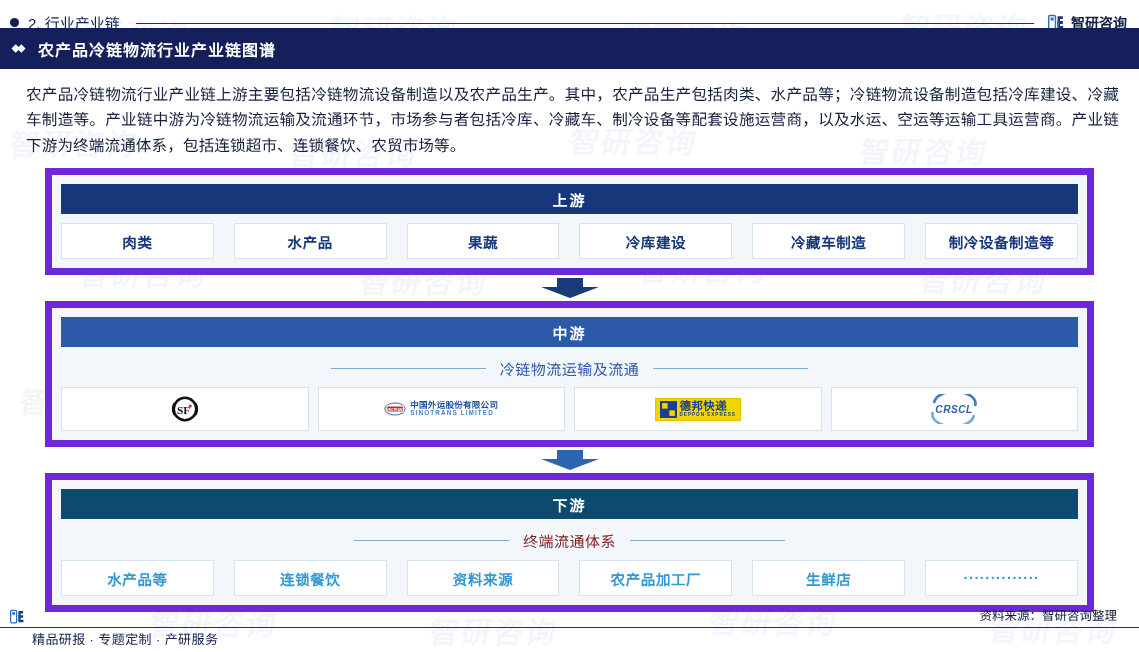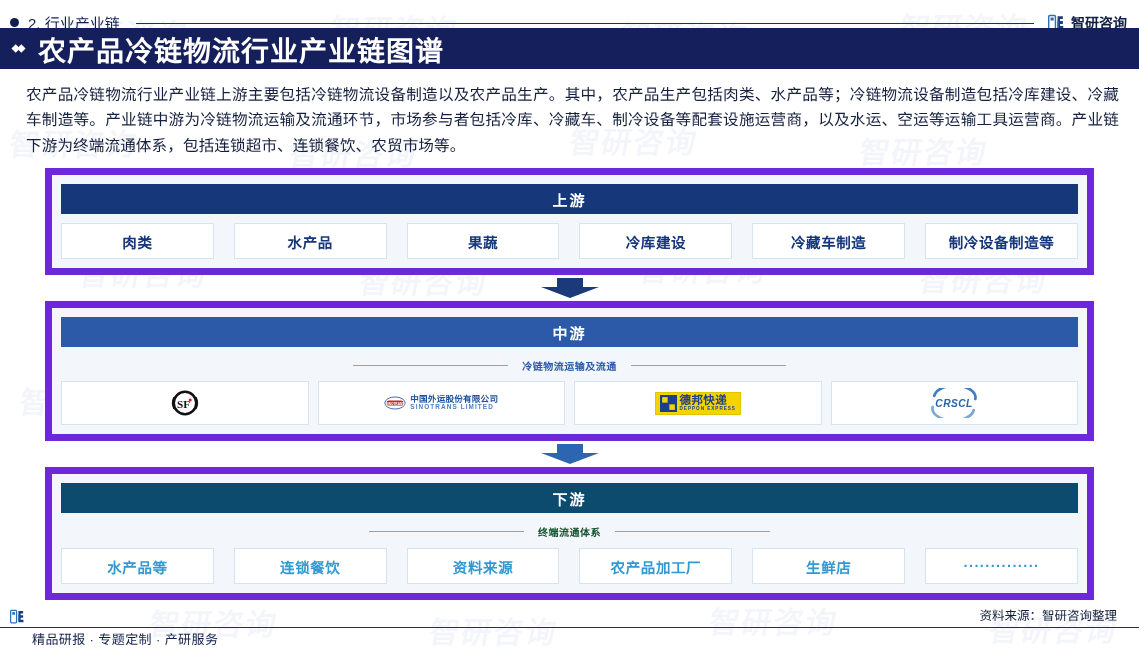--- a/index.html
+++ b/index.html
@@ -103,7 +103,7 @@
   }
   .banner-title {
     color: #ffffff;
-    font-size: 28px;
+    font-size: 16px;
     font-weight: bold;
     letter-spacing: 1px;
     white-space: nowrap;

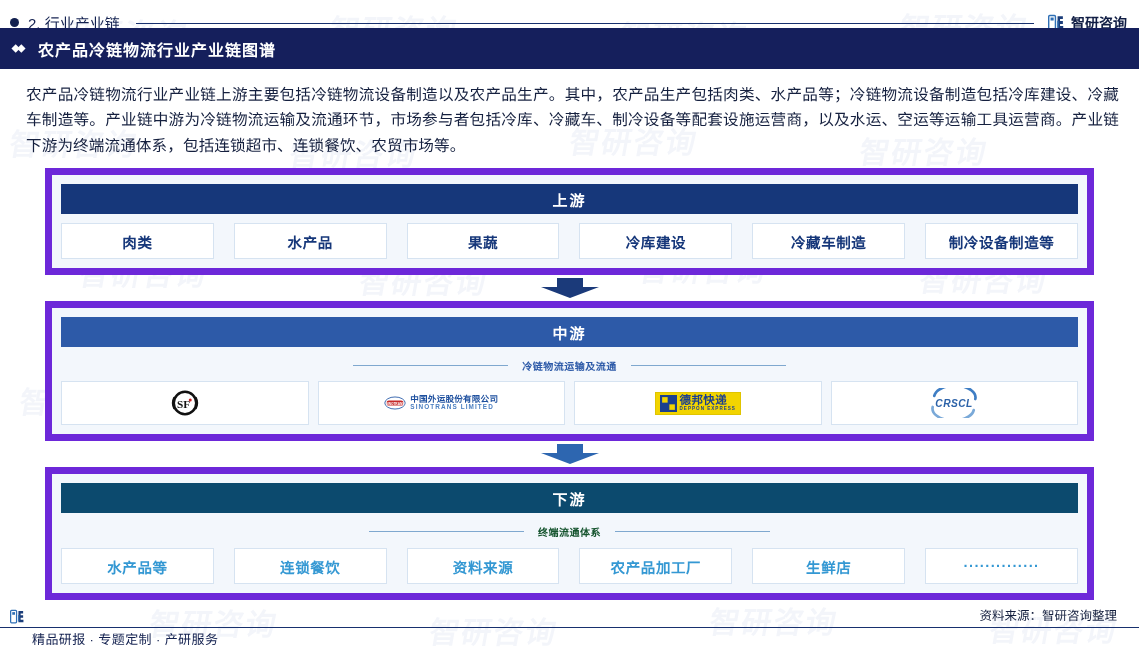--- a/index.html
+++ b/index.html
@@ -162,8 +162,8 @@
     background: #7fa8cf;
   }
   .sublabel-text {
-    font-size: 10px;
-    font-weight: bold;
+    font-size: 15px;
+    font-weight: normal;
     letter-spacing: 0.5px;
     white-space: nowrap;
   }

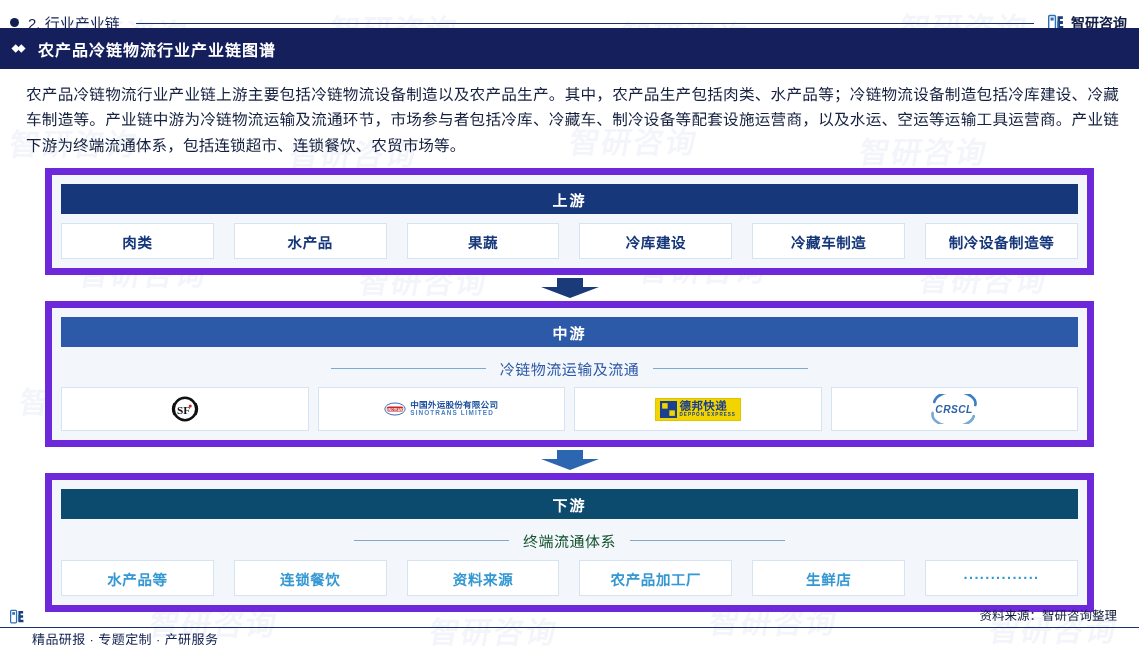--- a/index.html
+++ b/index.html
@@ -168,7 +168,7 @@
     white-space: nowrap;
   }
   .mid .sublabel-text, .sublabel-text.mid-tone { color: #2d5aa8; }
-  .sublabel-text.down-tone { color: #14532d; text-align: right; }
+  .sublabel-text.down-tone { color: #7f1d1d; text-align: right; }
 
   
   .item-row {

